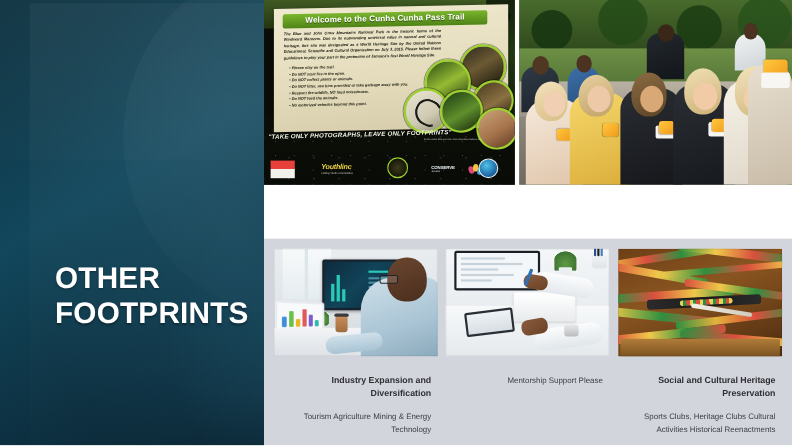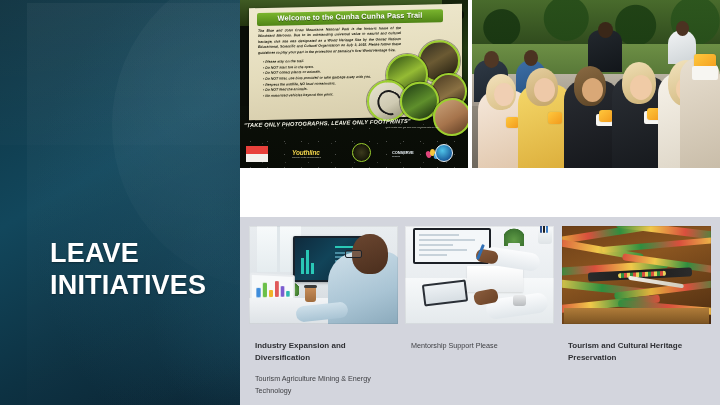--- a/index.html
+++ b/index.html
@@ -397,7 +397,7 @@
     <div class="left-panel-arc"></div>
     <div class="left-panel-glow"></div>
     <div class="slide-title">
-      <span class="tl">LEAVE</span>
+      <span class="tl">OTHER</span>
       <span class="tl">INITIATIVES</span>
     </div>
   </div>

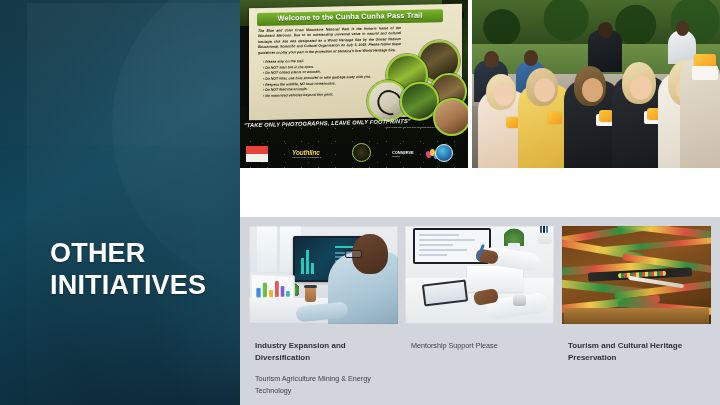--- a/index.html
+++ b/index.html
@@ -398,7 +398,7 @@
     <div class="left-panel-glow"></div>
     <div class="slide-title">
       <span class="tl">OTHER</span>
-      <span class="tl">INITIATIVES</span>
+      <span class="tl">FOOTPRINTS</span>
     </div>
   </div>
 

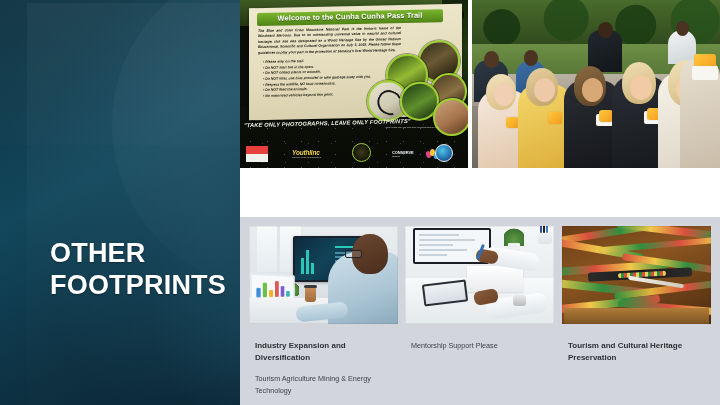--- a/index.html
+++ b/index.html
@@ -322,7 +322,7 @@
   }
   .card-caption {
     margin-top: 16px;
-    text-align: left;
+    text-align: right;
     padding: 0 6px;
   }
   .card-title {

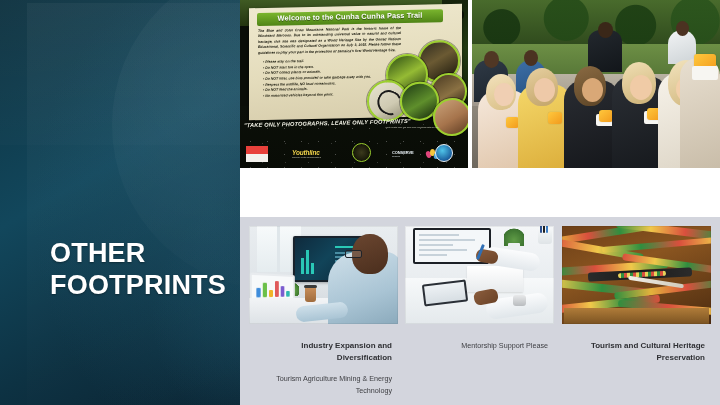--- a/index.html
+++ b/index.html
@@ -617,7 +617,7 @@
           <div class="card-photo-border"></div>
         </div>
         <div class="card-caption">
-          <div class="card-title">Tourism and Cultural Heritage Preservation</div>
+          <div class="card-title">Social and Cultural Heritage Preservation</div>
         </div>
       </div>
 

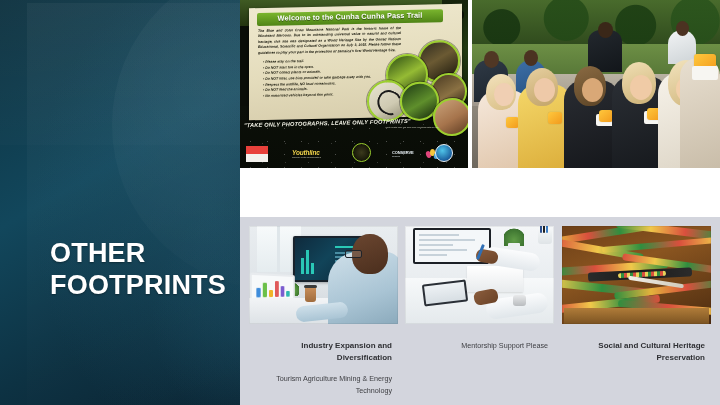--- a/index.html
+++ b/index.html
@@ -618,6 +618,7 @@
         </div>
         <div class="card-caption">
           <div class="card-title">Social and Cultural Heritage Preservation</div>
+          <div class="card-sub">Sports Clubs, Heritage Clubs Cultural Activities Historical Reenactments</div>
         </div>
       </div>
 

